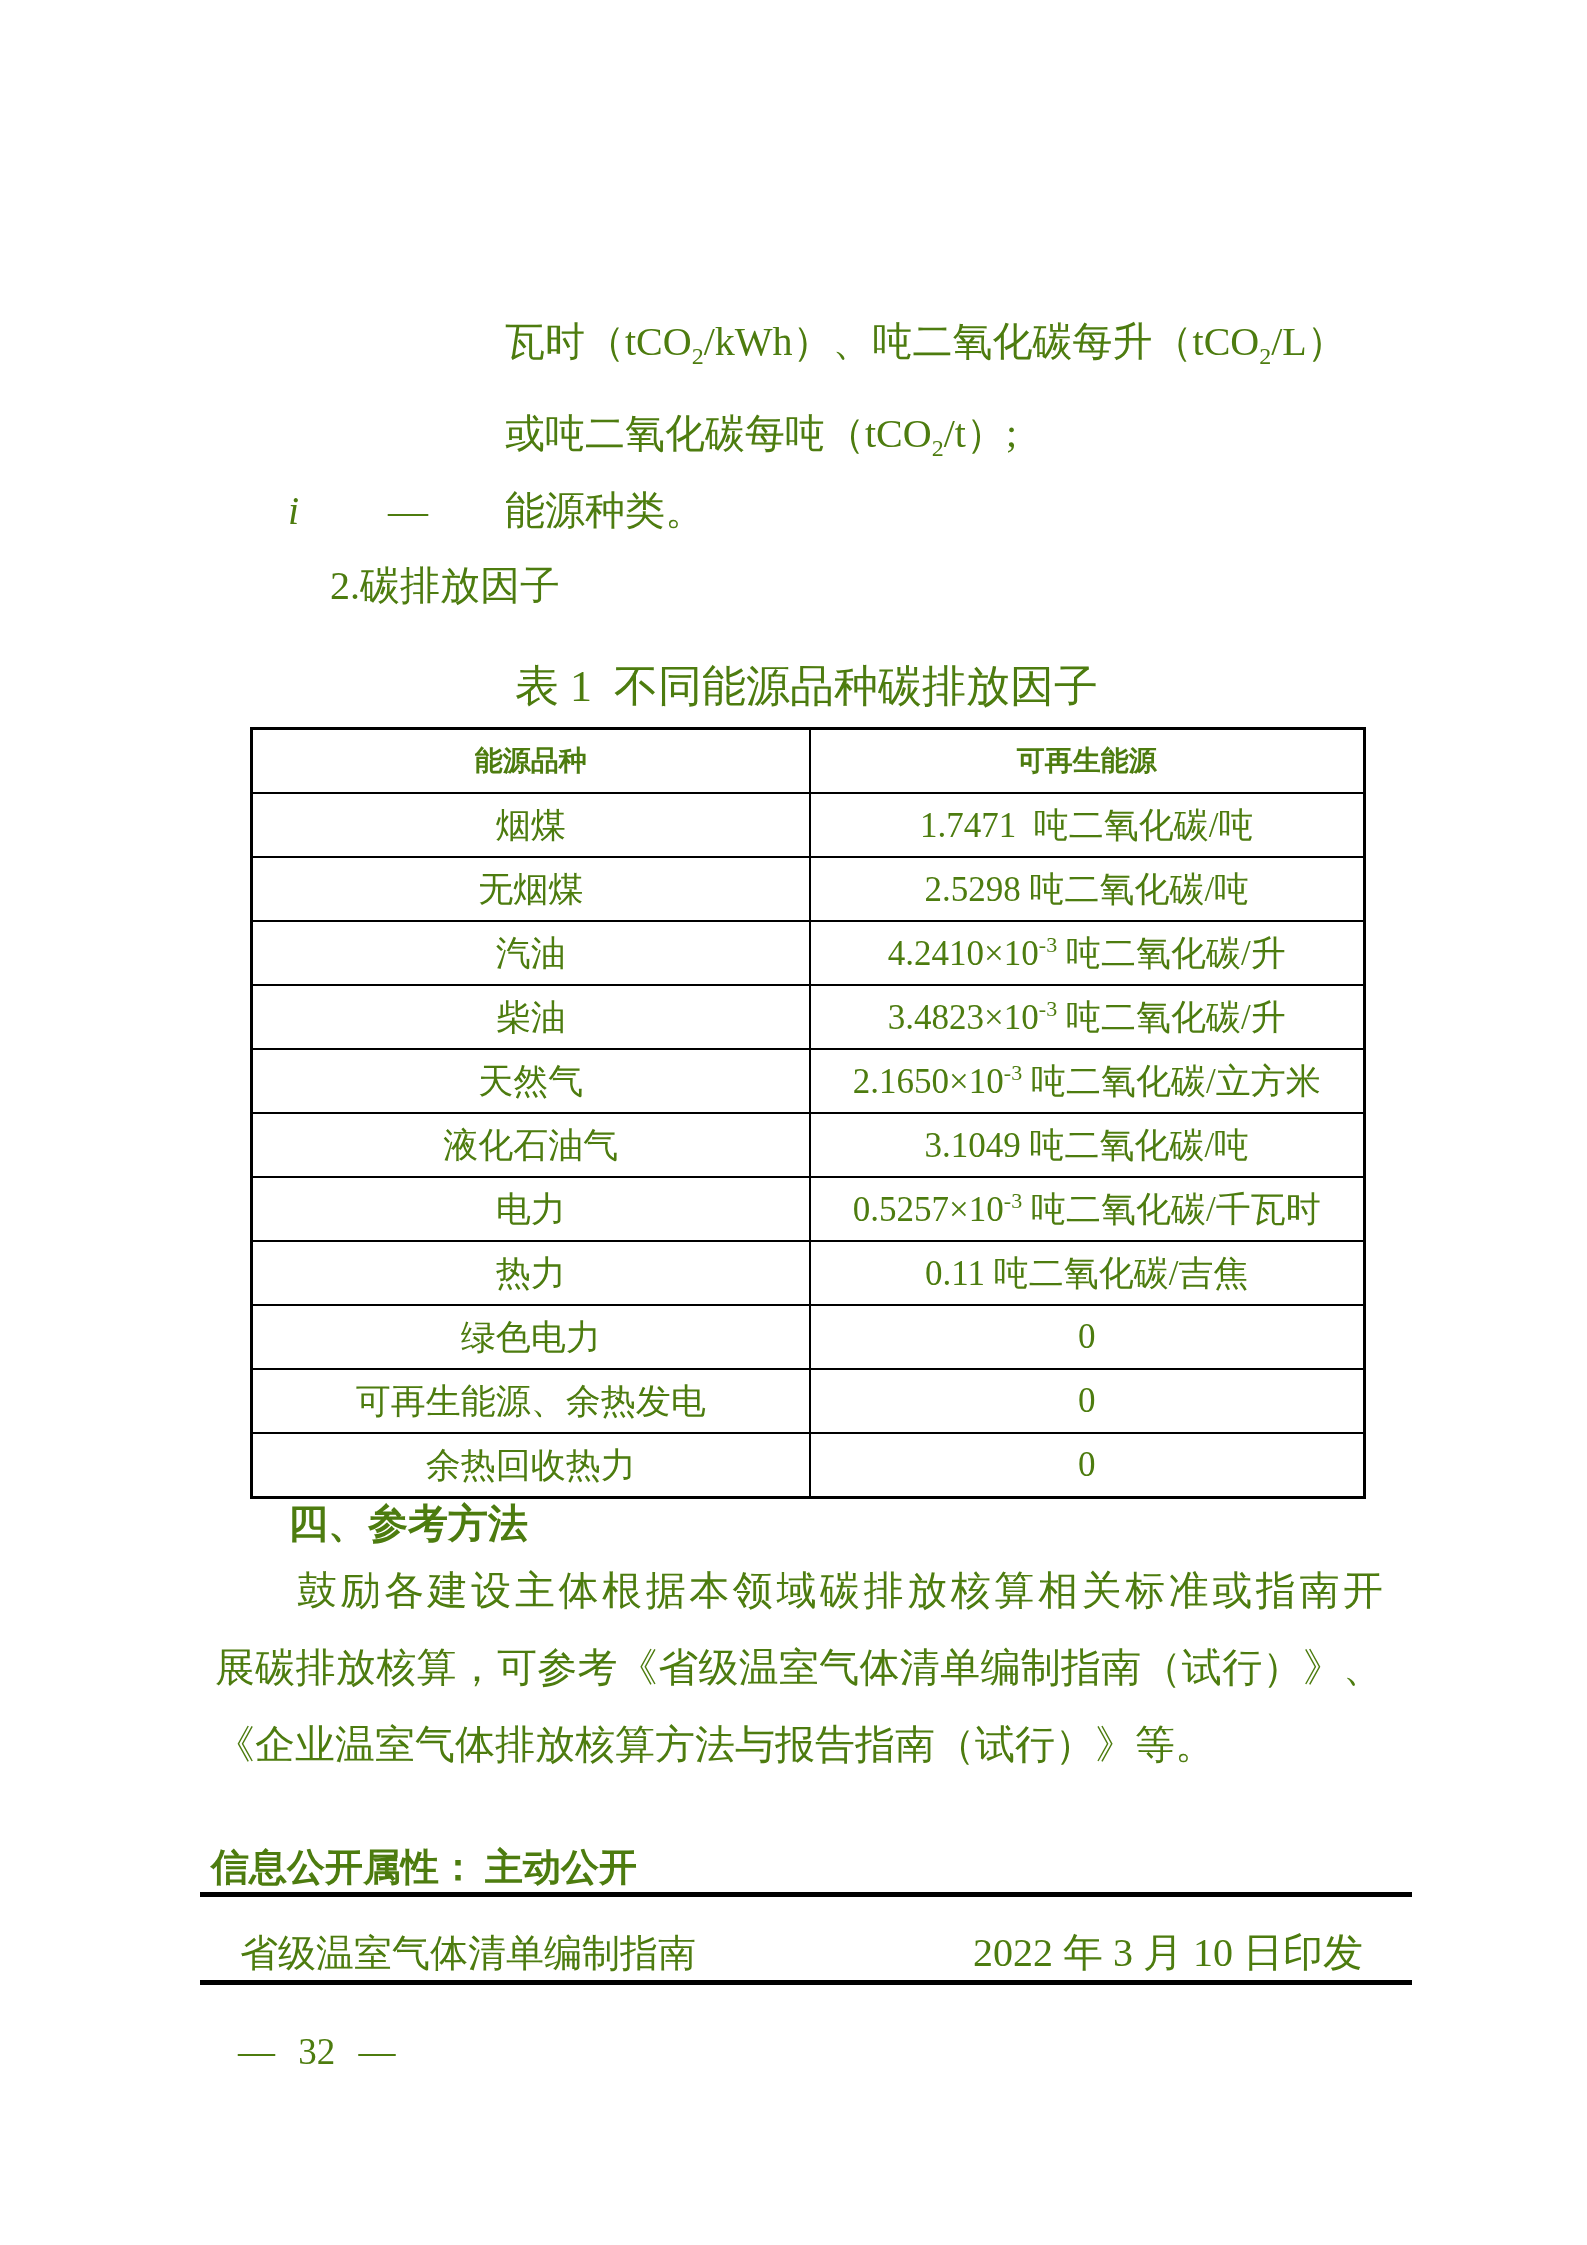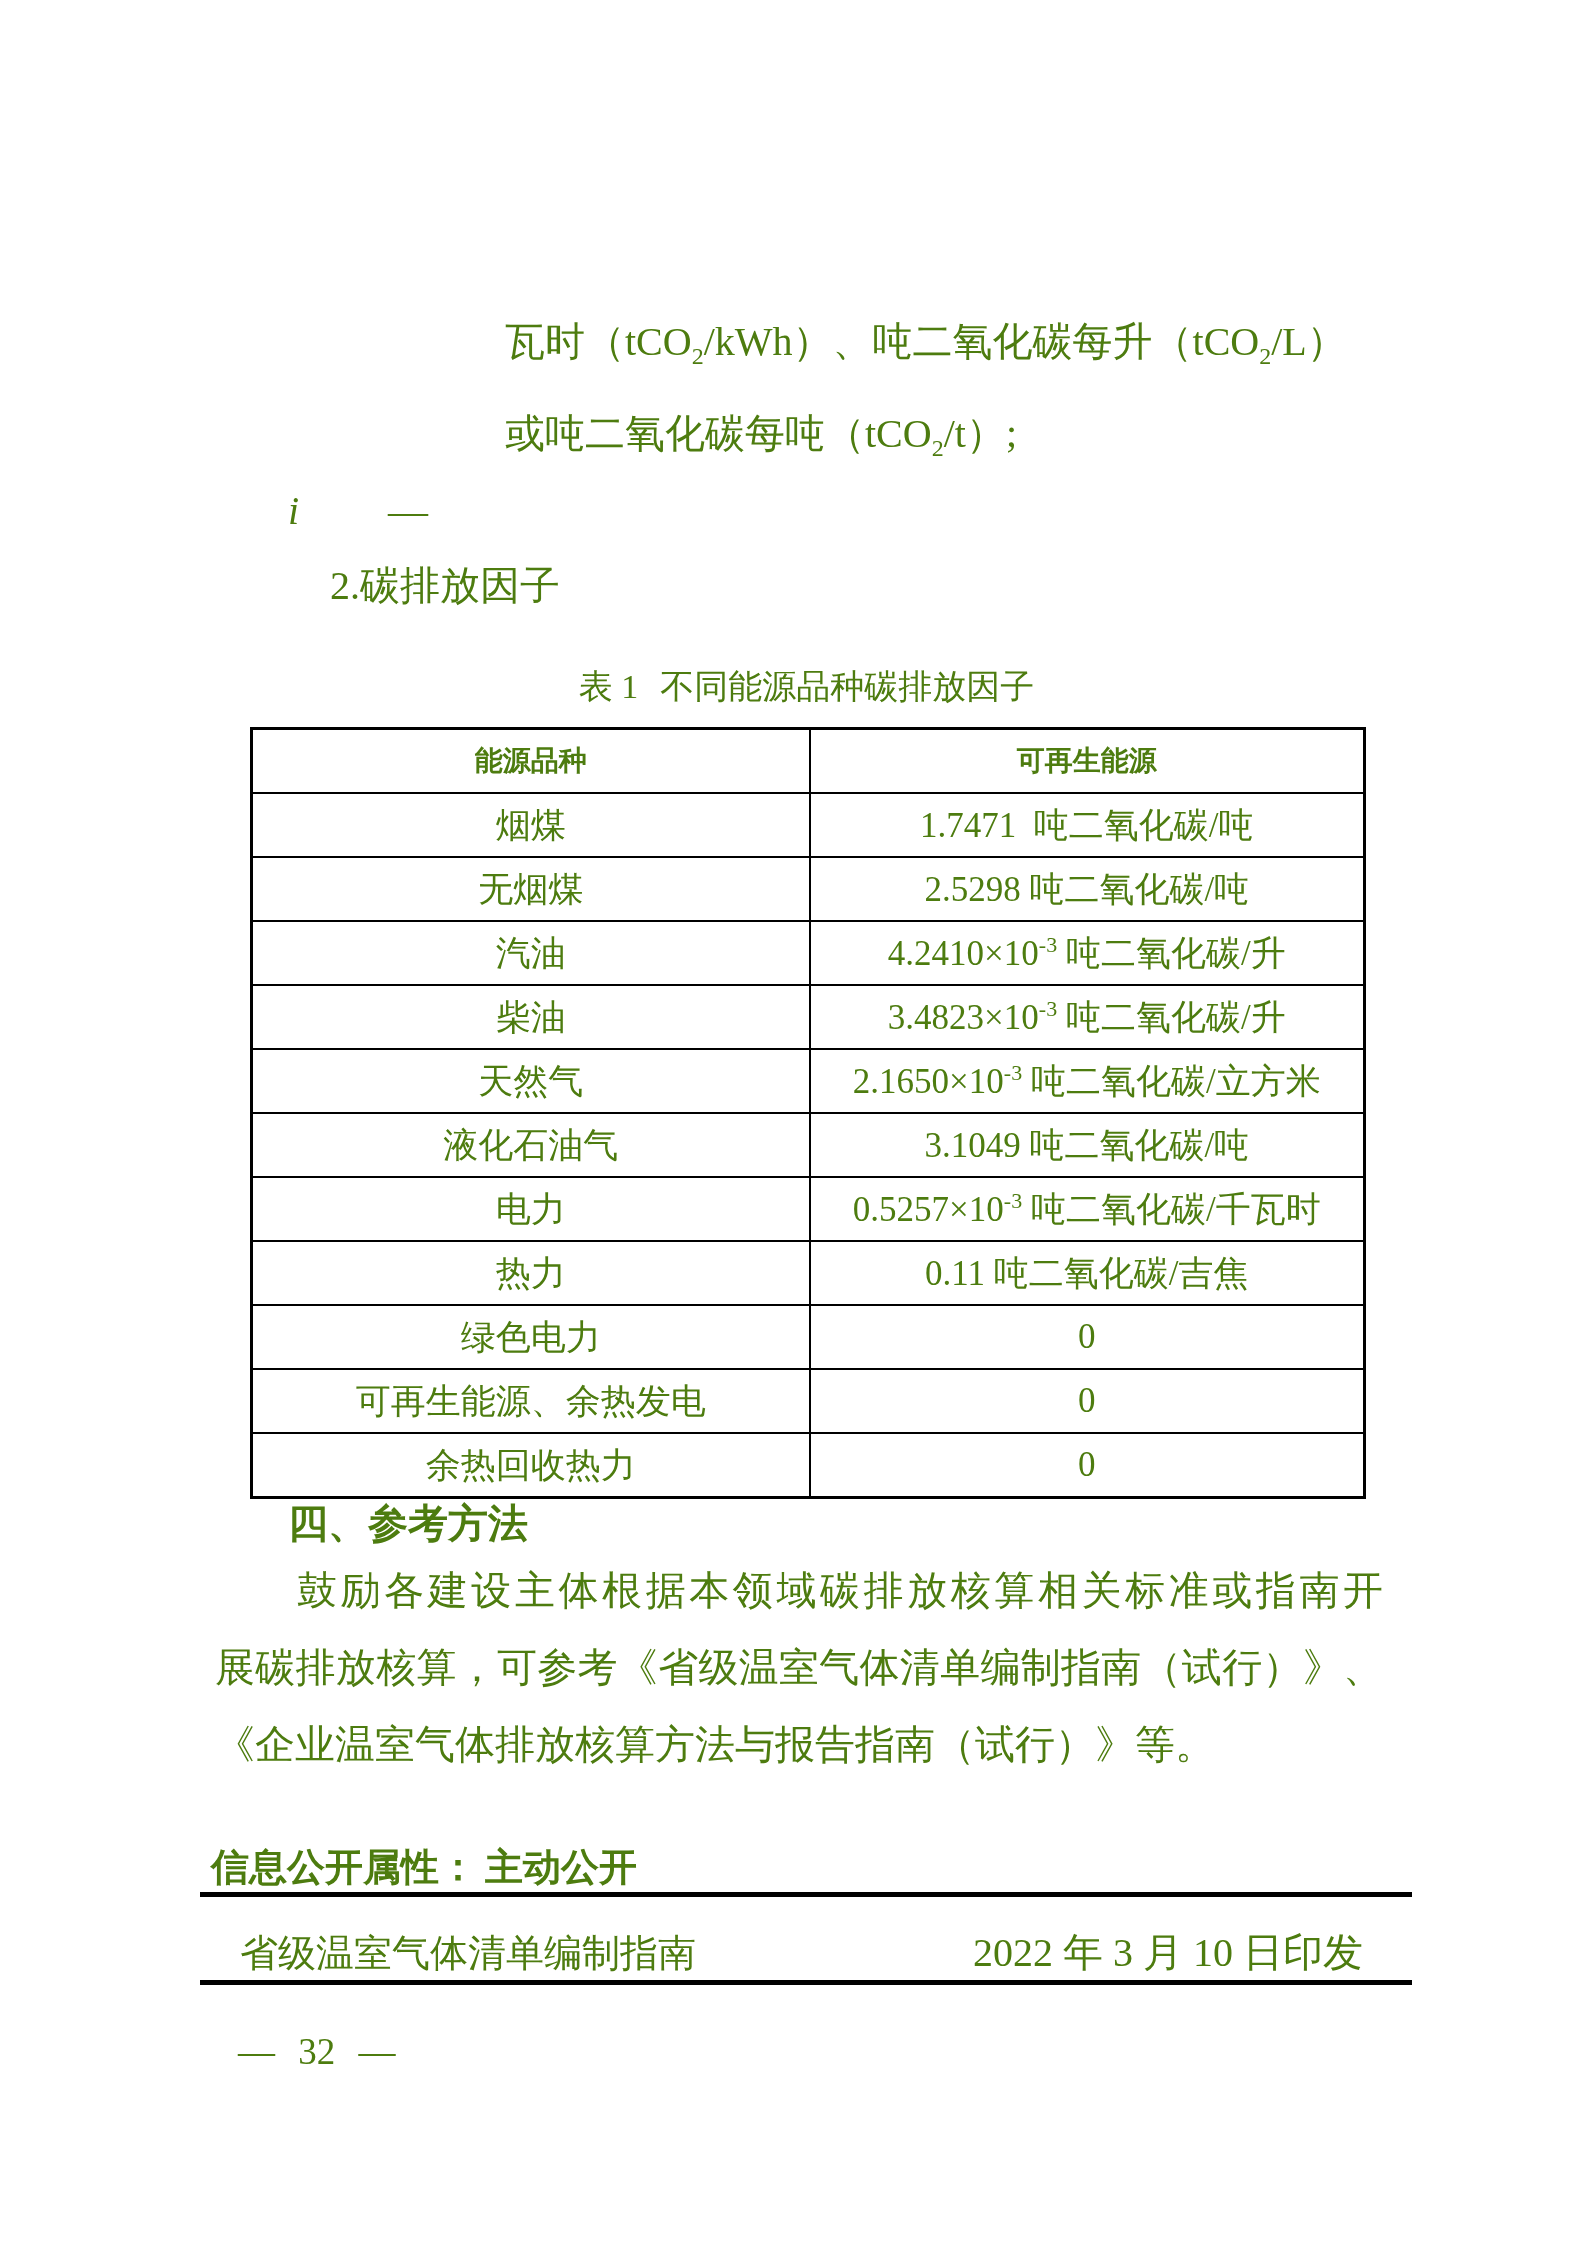--- a/index.html
+++ b/index.html
@@ -146,6 +146,7 @@
   <div class="symbol-row">
     <span class="sym">i</span>
     <span class="dash">—</span>
+    <span class="desc">能源种类。</span>
   </div>
 
   <div class="sec2">2.碳排放因子</div>

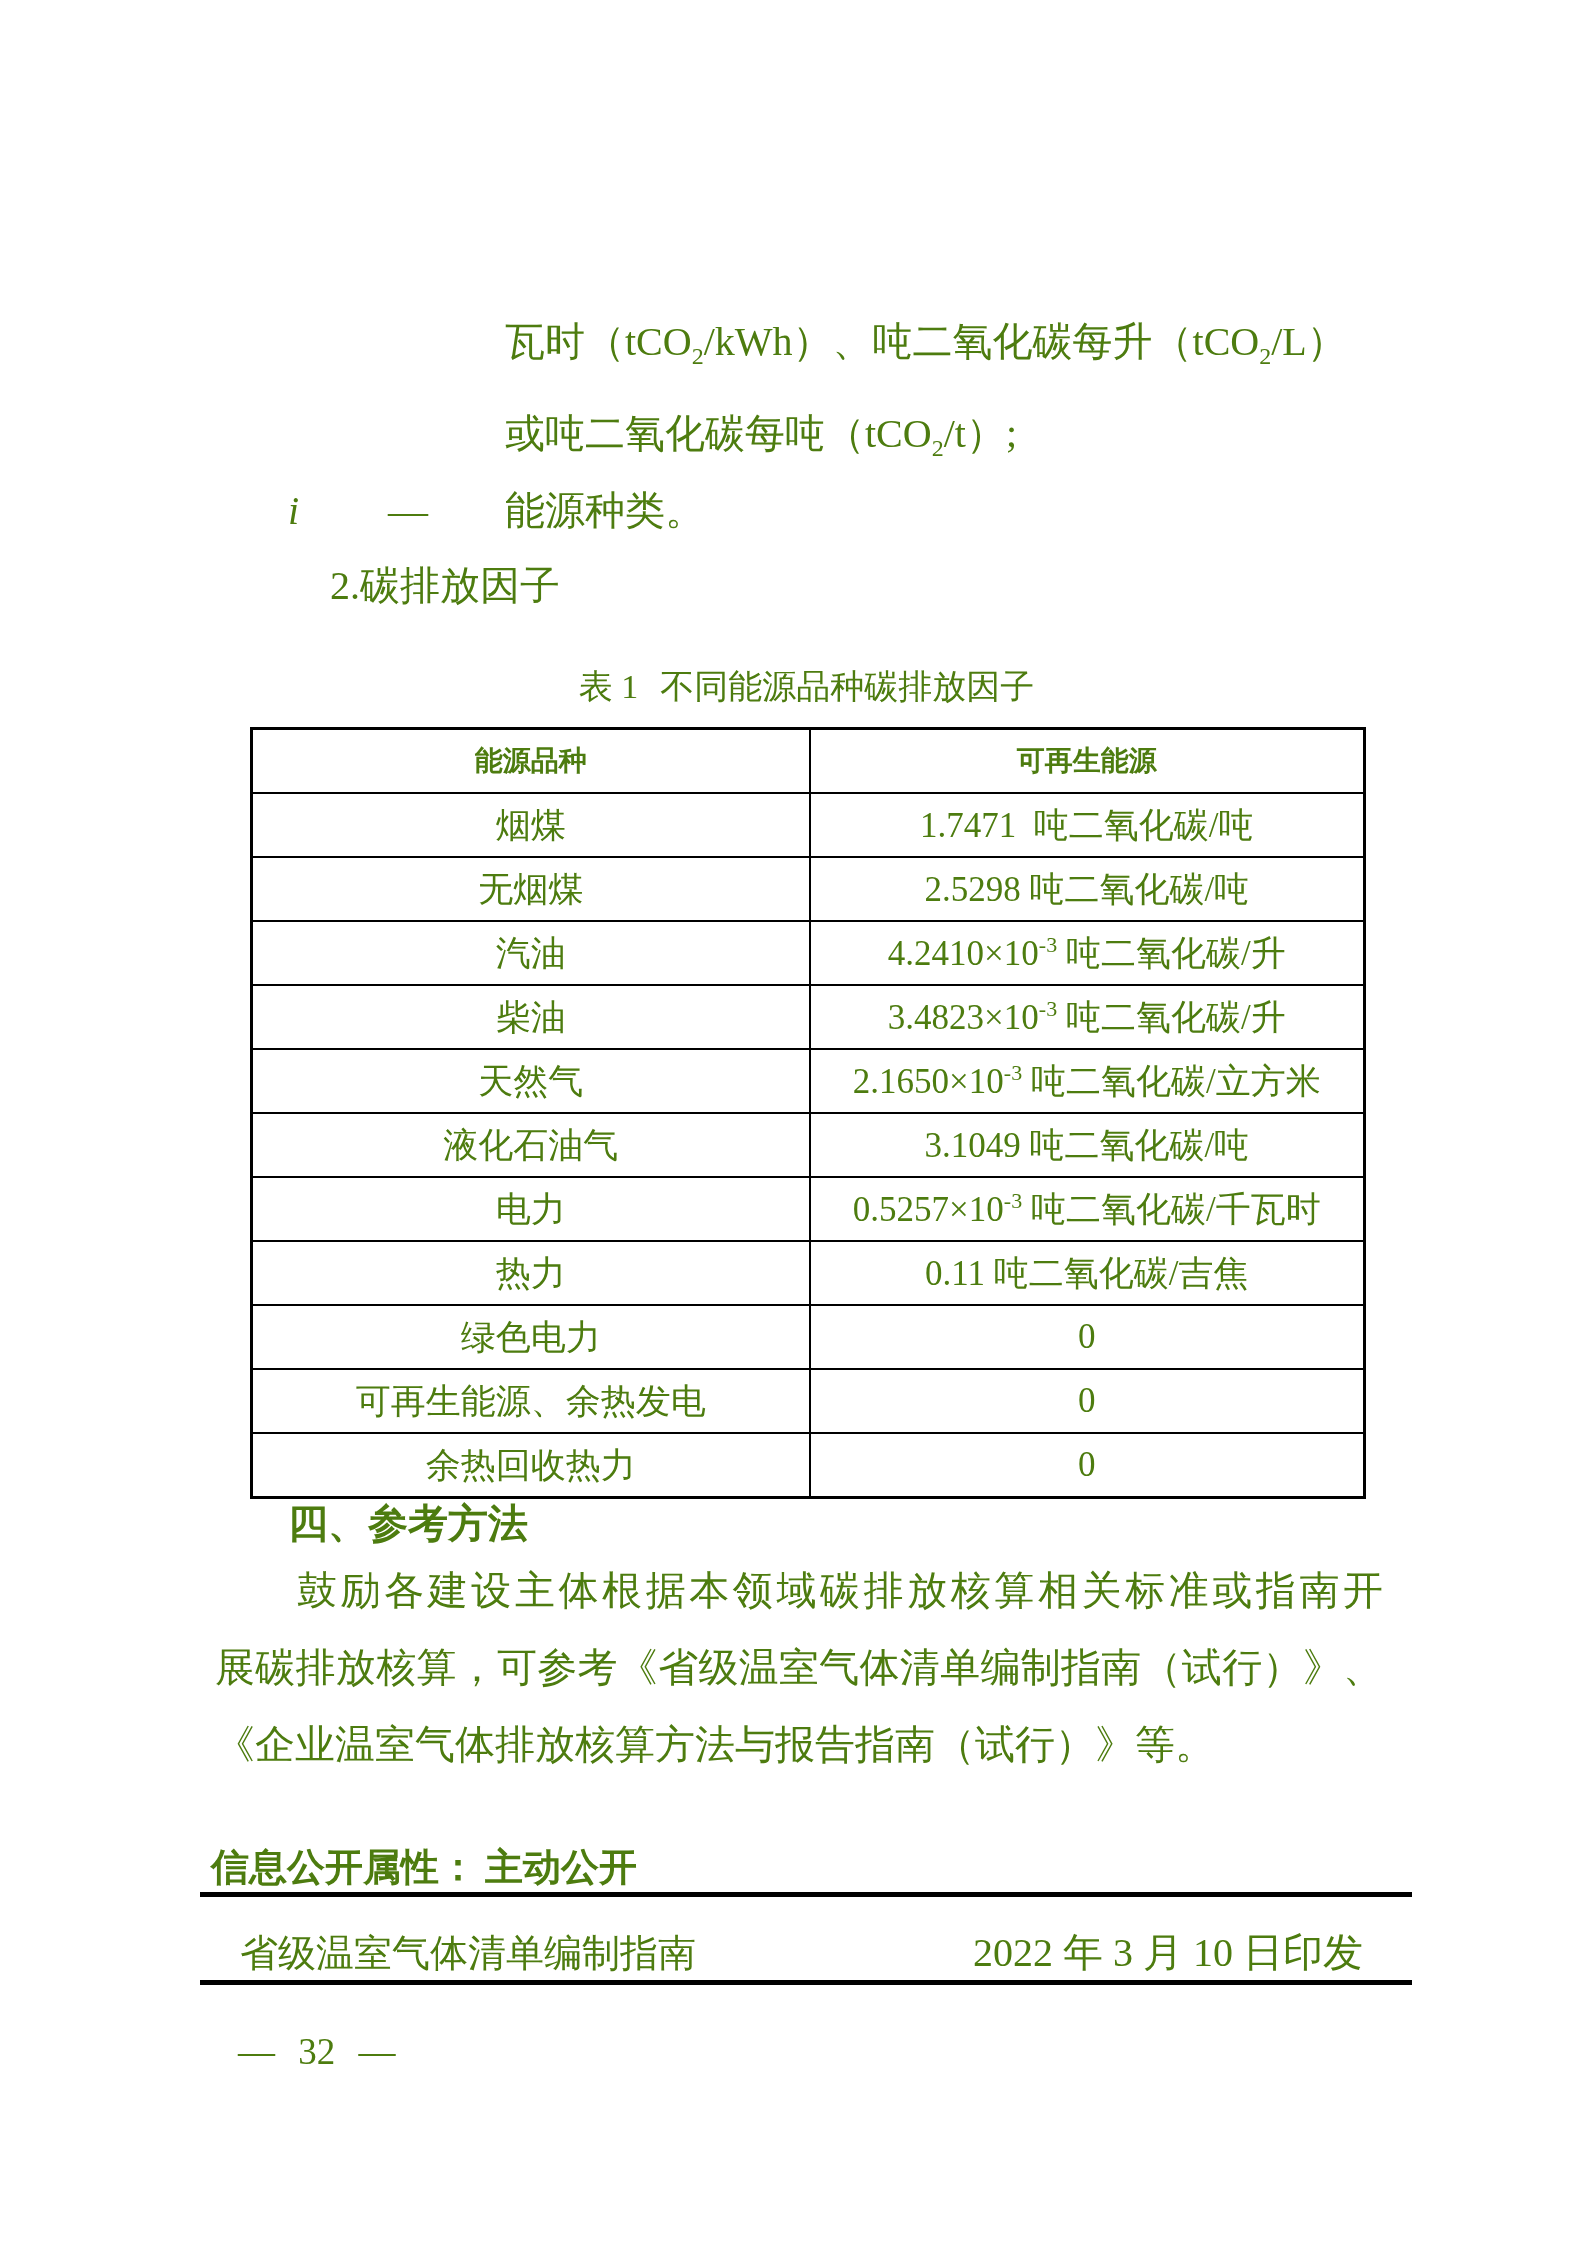--- a/index.html
+++ b/index.html
@@ -50,7 +50,7 @@
     position: absolute;
     left: 250px; top: 632px; width: 1113px;
     text-align: center;
-    font-size: 34px; line-height: 70px;
+    font-size: 44px; line-height: 70px;
     white-space: nowrap;
   }
   .cap-gap { display: inline-block; width: 22px; }

